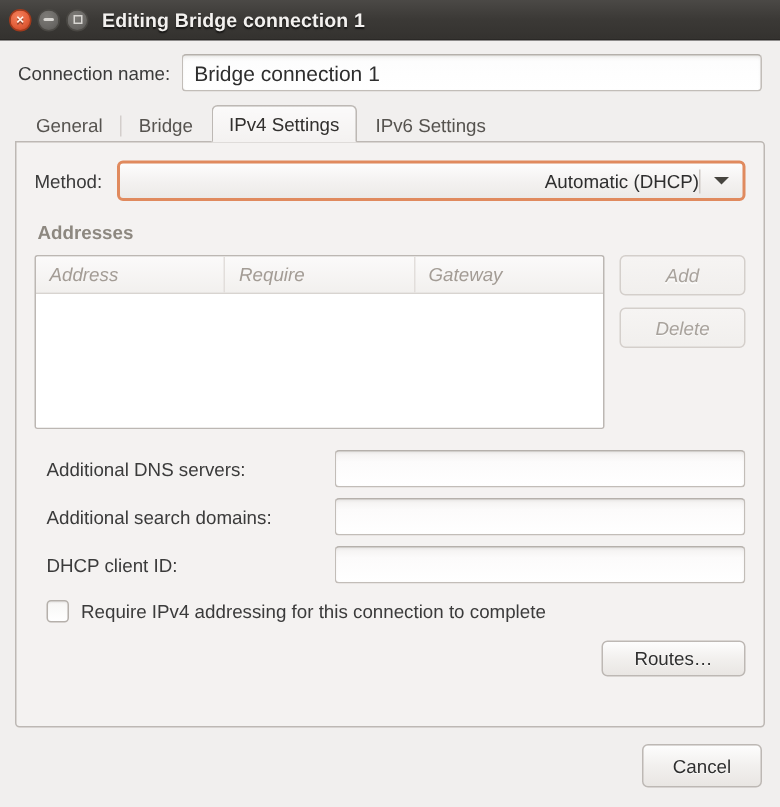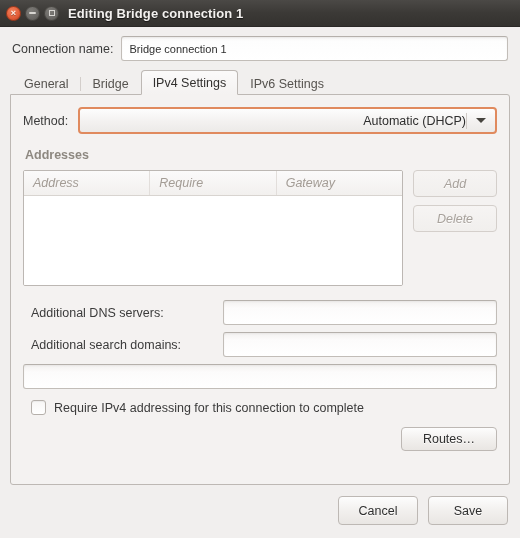--- a/index.html
+++ b/index.html
@@ -86,7 +86,7 @@
     border-radius: 3px;
     padding: 0 7px;
     font-family: "Liberation Sans", sans-serif;
-    font-size: 11px;
+    font-size: 14px;
     color: #2e2e2e;
     display: flex;
     align-items: center;

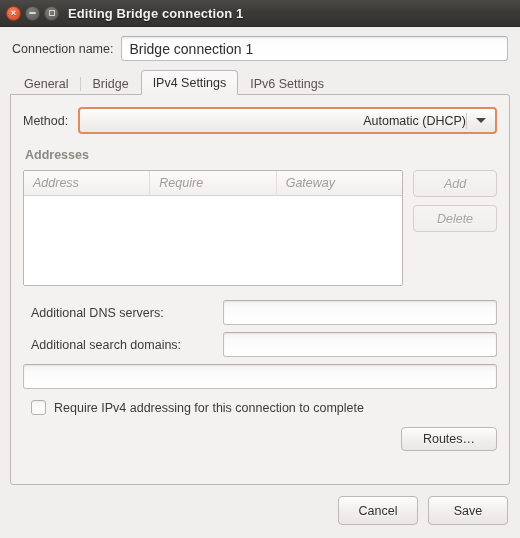--- a/index.html
+++ b/index.html
@@ -385,6 +385,7 @@
         <input class="finput" type="text" value="" style="">
       </div>
       <div class="frow">
+        <div class="flabel">DHCP client ID:</div>
         <input class="finput" type="text" value="" style="">
       </div>
     </div>

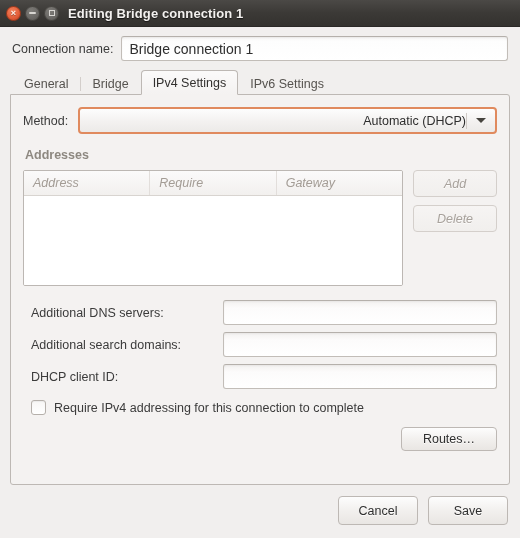--- a/index.html
+++ b/index.html
@@ -404,7 +404,6 @@
 
 <div class="actionbar">
   <div class="btn btn-action">Cancel</div>
-  <div class="btn btn-action">Save</div>
 </div>
 
 </body></html>

